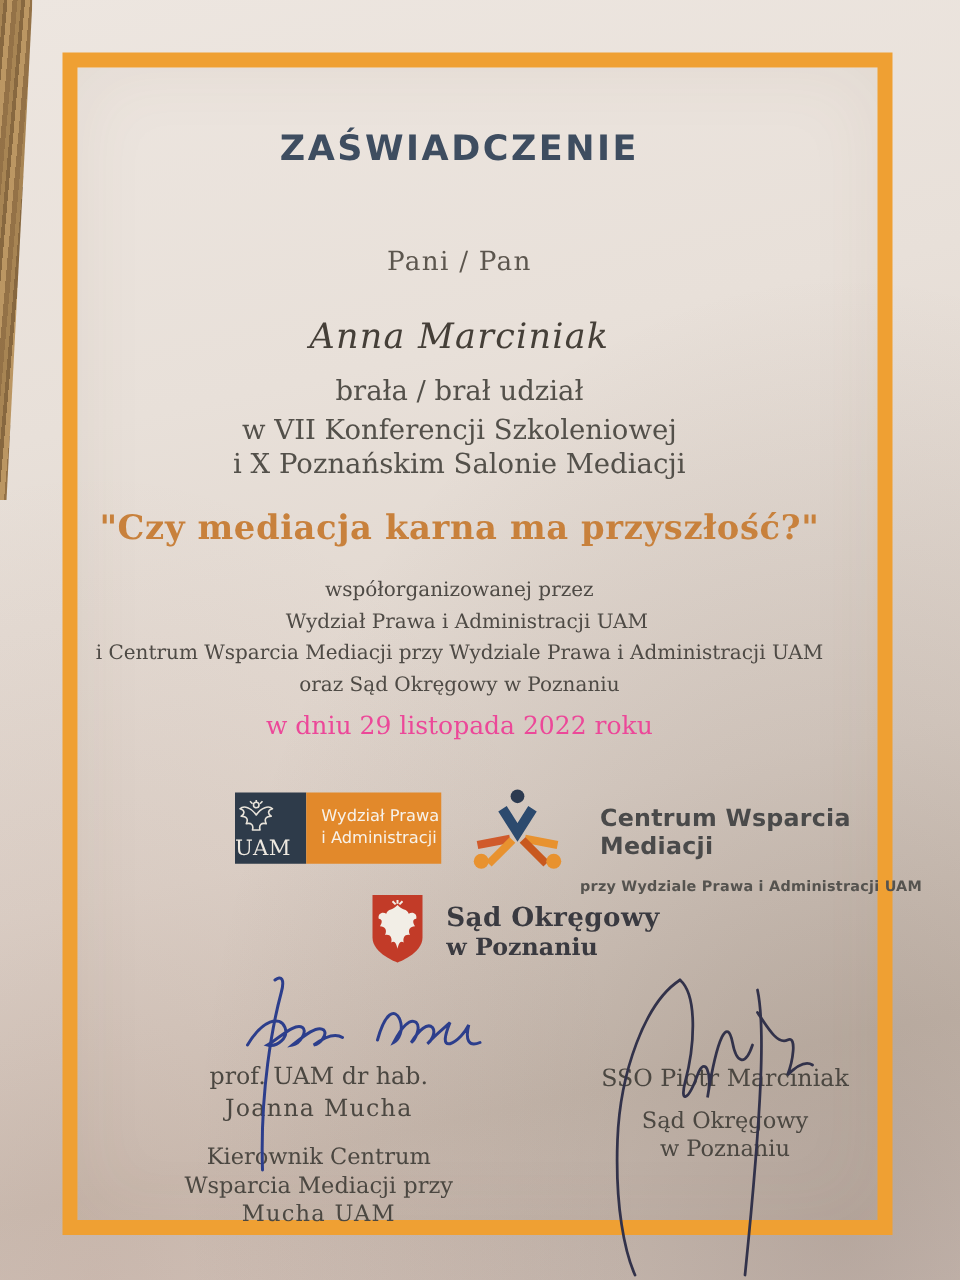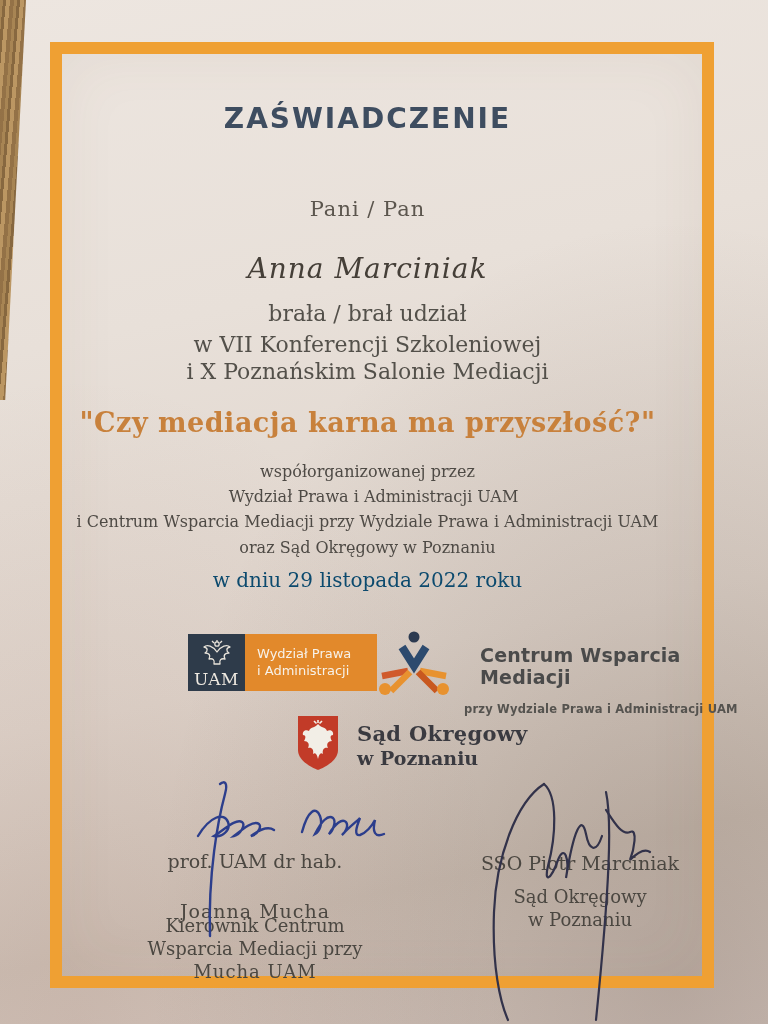--- a/index.html
+++ b/index.html
@@ -40,7 +40,7 @@
   }
   .orgline { font-size: 16px; color: #4E4A45; }
   .o1 { top: 462px; } .o2 { top: 487px; padding-left: 12px; } .o3 { top: 512px; } .o4 { top: 538px; }
-  .dateline { top: 568px; font-size: 20px; color: #0c4a6e; }
+  .dateline { top: 568px; font-size: 20px; color: #ec4899; }
 
   
   .uam-logo { position: absolute; left: 188px; top: 634px; display: flex; height: 57px; }

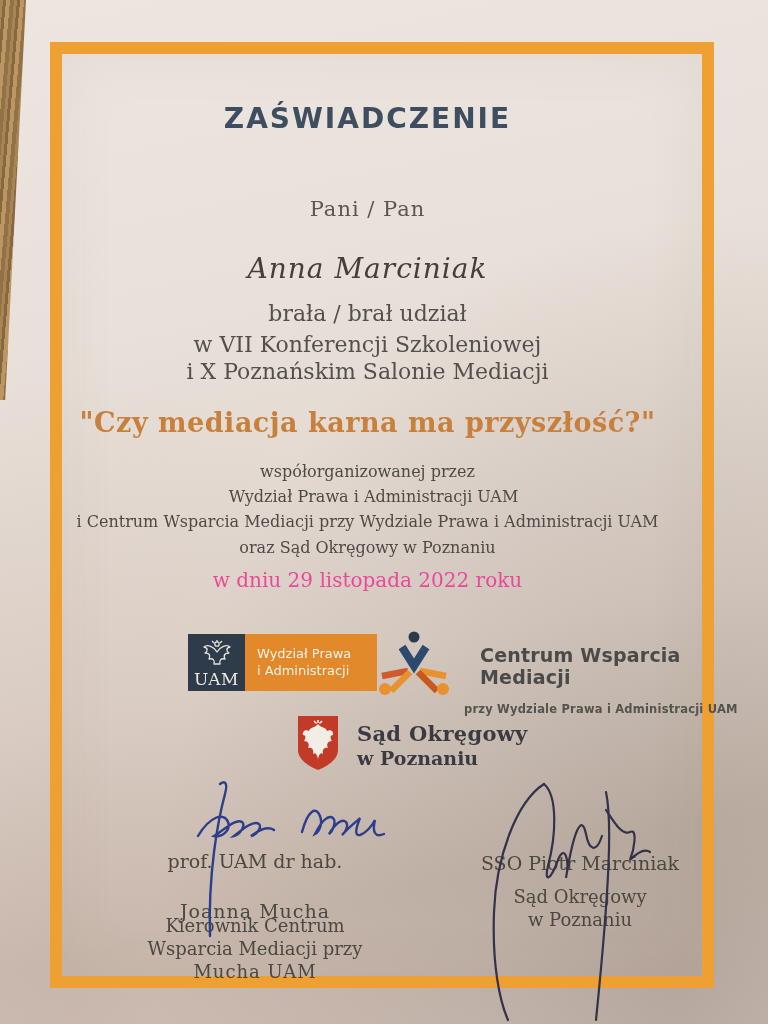--- a/index.html
+++ b/index.html
@@ -51,7 +51,7 @@
   }
   .uam-acronym { font-family: "DejaVu Serif", serif; font-size: 17px; letter-spacing: 0.5px; line-height: 1; }
   .uam-orange {
-    width: 132px; height: 57px; background: #E2892B; color: #F7F2EA;
+    width: 108px; height: 57px; background: #E2892B; color: #F7F2EA;
     font-family: "DejaVu Sans", sans-serif; font-size: 13px; line-height: 1.3;
     display: flex; flex-direction: column; justify-content: center; padding-left: 12px;
   }

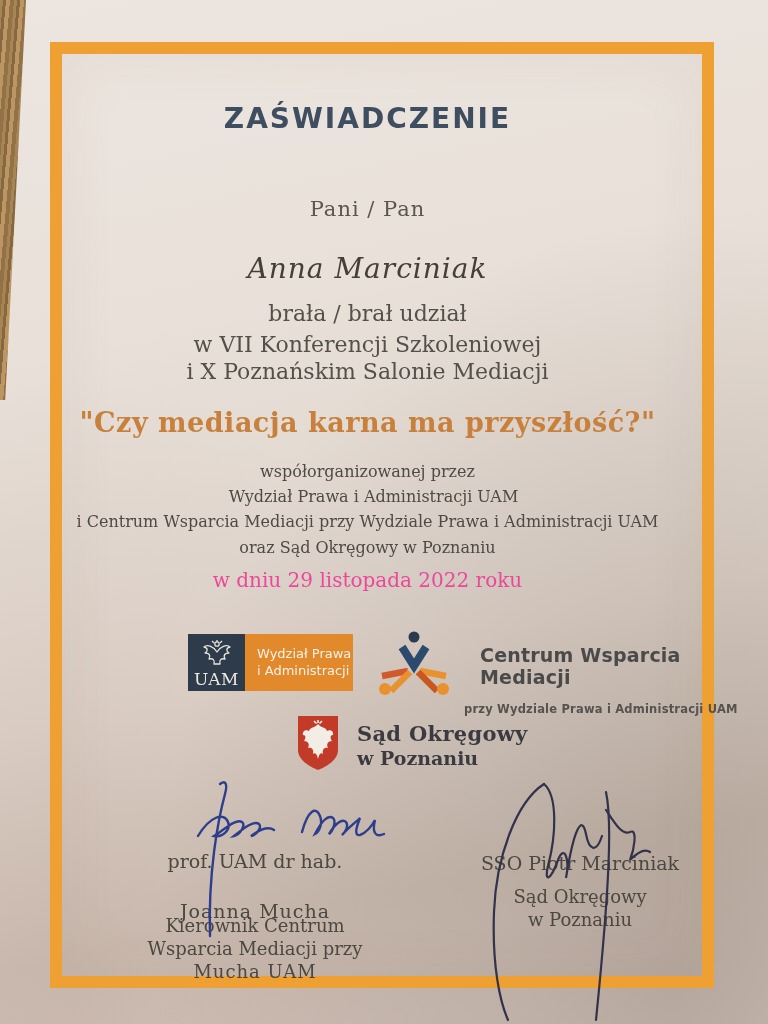--- a/index.html
+++ b/index.html
@@ -46,7 +46,7 @@
   .uam-logo { position: absolute; left: 188px; top: 634px; display: flex; height: 57px; }
   .uam-navy {
     width: 57px; height: 57px; background: #2E3B4A; color: #EDE8E0;
-    display: flex; flex-direction: column; align-items: center; justify-content: flex-end;
+    display: flex; flex-direction: column; justify-content: flex-end;
     padding-bottom: 3px;
   }
   .uam-acronym { font-family: "DejaVu Serif", serif; font-size: 17px; letter-spacing: 0.5px; line-height: 1; }

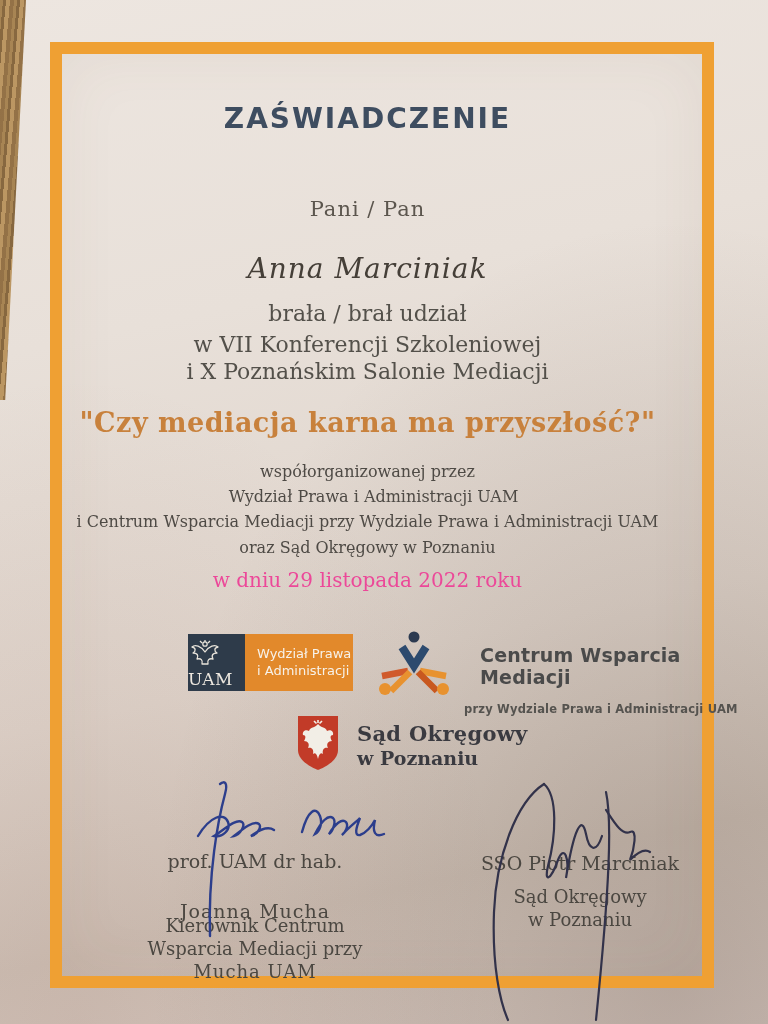--- a/index.html
+++ b/index.html
@@ -72,7 +72,7 @@
   .sig-right { left: 472px; top: 762px; }
   .sigtext { position: absolute; text-align: center; color: #4B4741; }
   .lt1 { left: 110px; top: 850px; width: 290px; font-size: 19px; }
-  .lt2 { left: 110px; top: 876px; width: 290px; font-size: 19px; letter-spacing: 1px; margin-top: 24px; }
+  .lt2 { left: 110px; top: 876px; width: 290px; font-size: 19px; letter-spacing: 1px; }
   .lt3 { left: 110px; top: 915px; width: 290px; font-size: 18px; }
   .lt4 { left: 110px; top: 938px; width: 290px; font-size: 18px; }
   .lt5 { left: 110px; top: 961px; width: 290px; font-size: 18px; letter-spacing: 1px; }

